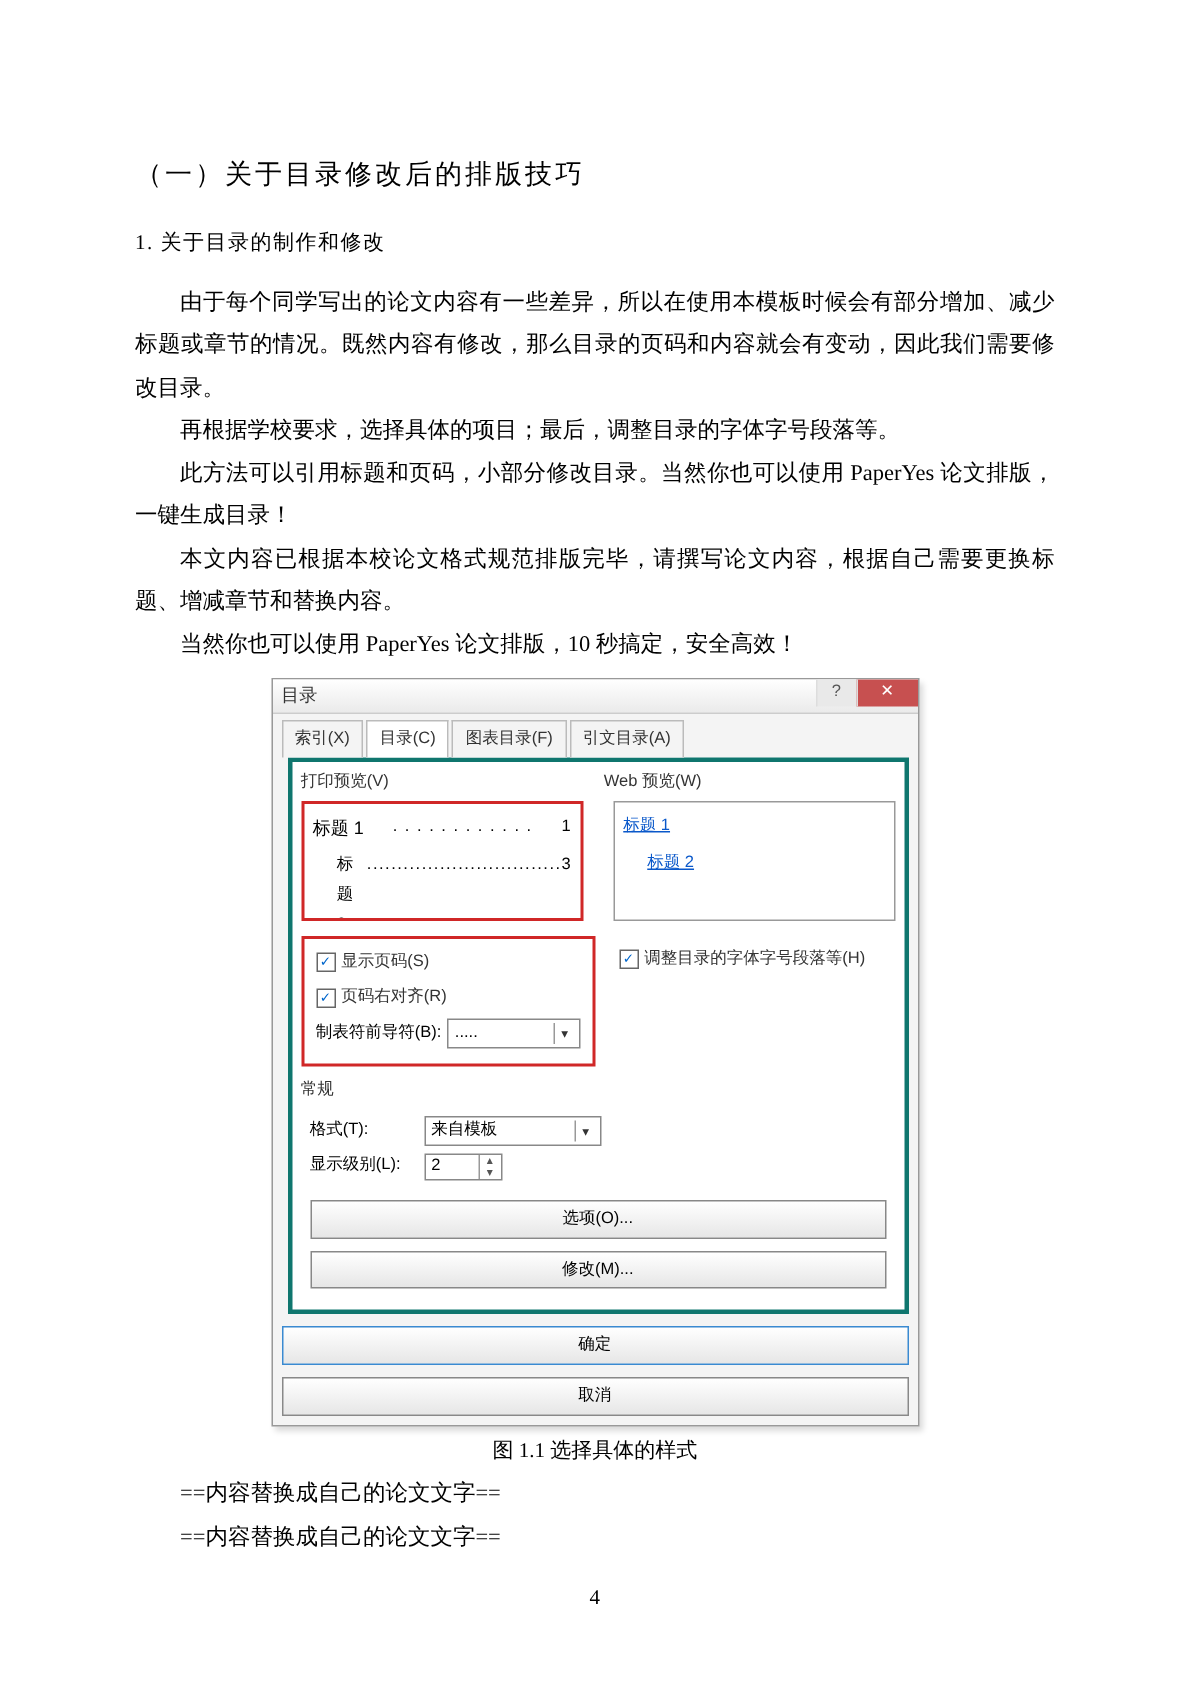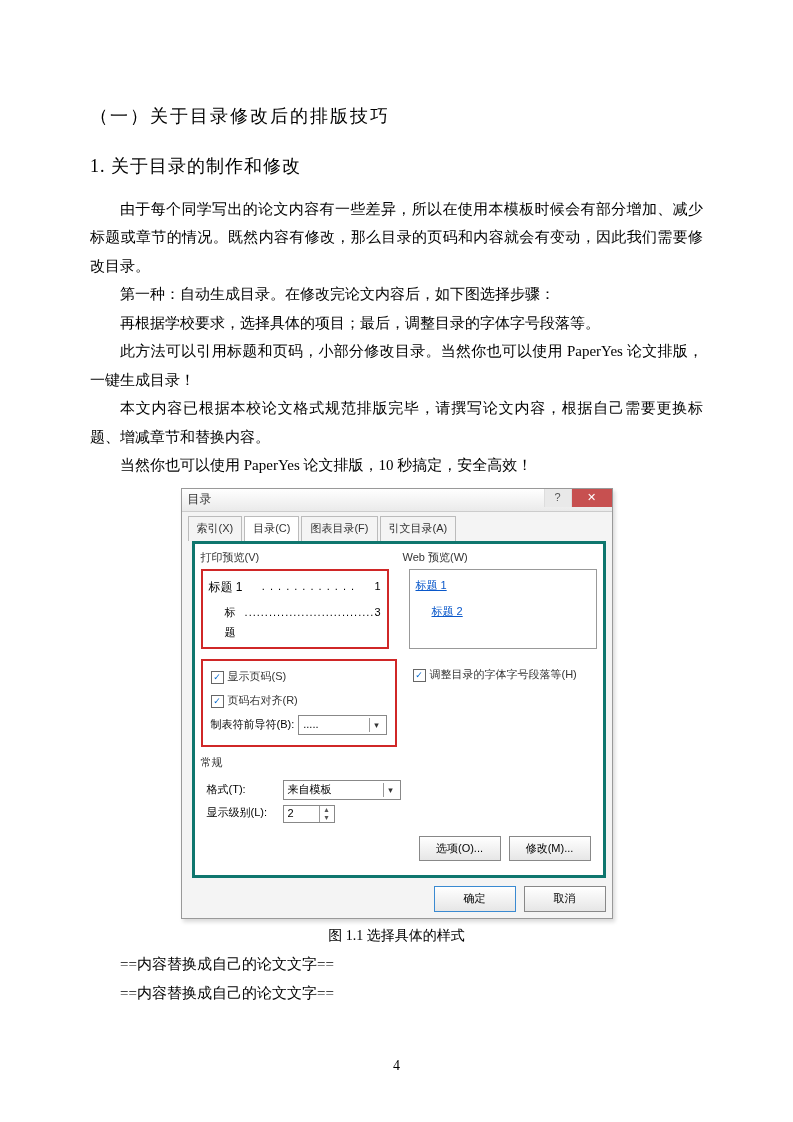--- a/index.html
+++ b/index.html
@@ -33,7 +33,7 @@
   }
   .title-h3 {
     font-family: "KaiTi","楷体", serif;
-    font-size: 18px;
+    font-size: 14px;
     margin: 10px 0 12px 0;
     letter-spacing: 1px;
   }

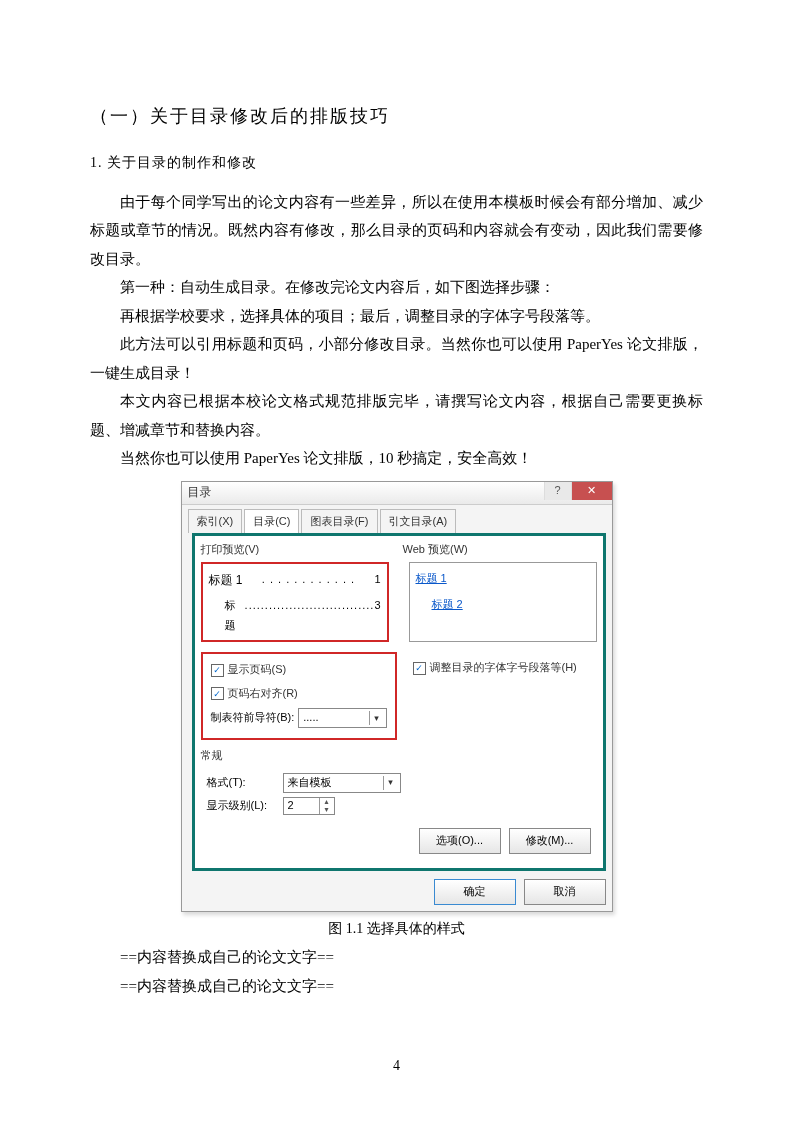--- a/index.html
+++ b/index.html
@@ -232,7 +232,6 @@
   <div class="title-h3">1. 关于目录的制作和修改</div>
 
   <p class="para">由于每个同学写出的论文内容有一些差异，所以在使用本模板时候会有部分增加、减少标题或章节的情况。既然内容有修改，那么目录的页码和内容就会有变动，因此我们需要修改目录。</p>
-  <p class="para">第一种：自动生成目录。在修改完论文内容后，如下图选择步骤：</p>
   <p class="para">再根据学校要求，选择具体的项目；最后，调整目录的字体字号段落等。</p>
   <p class="para">此方法可以引用标题和页码，小部分修改目录。当然你也可以使用 PaperYes 论文排版，一键生成目录！</p>
 

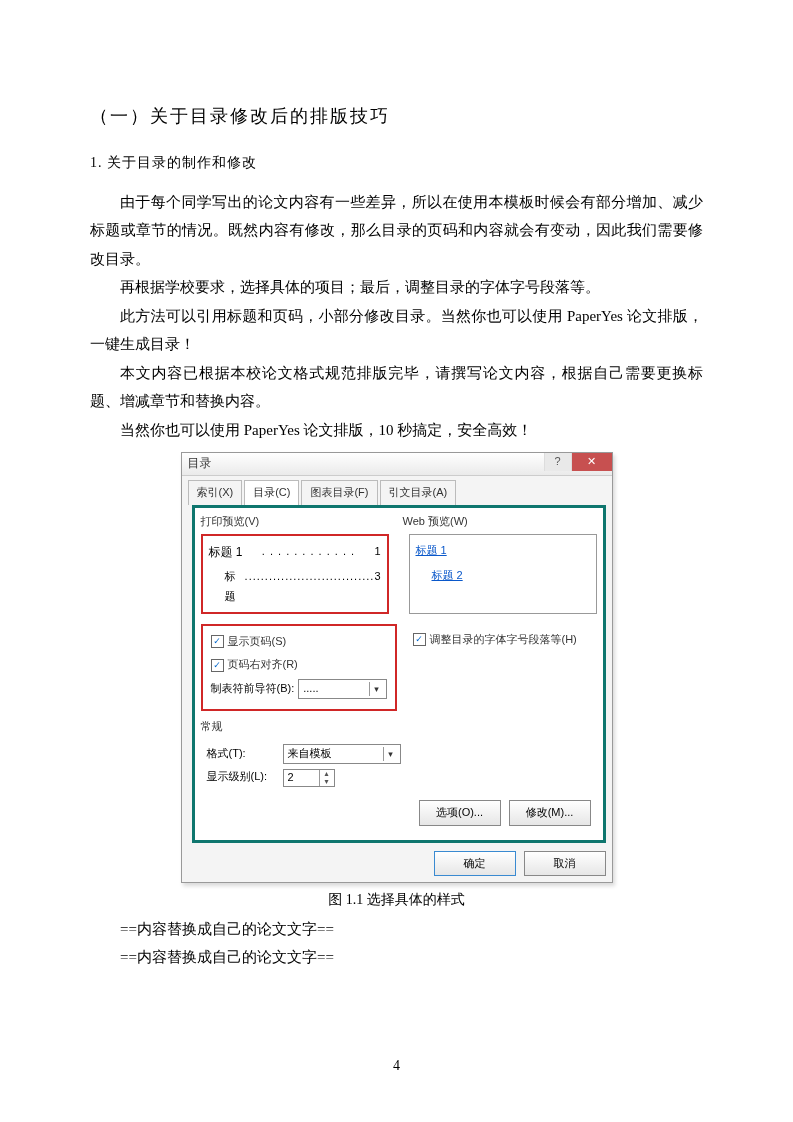--- a/index.html
+++ b/index.html
@@ -213,6 +213,7 @@
     justify-content:flex-end;
     gap:8px;
     padding:6px 6px;
+    flex-direction:column;
   }
   .preview-label { font-size:11px; color:#333; margin-bottom:2px; display:block;}
   .general-block {

